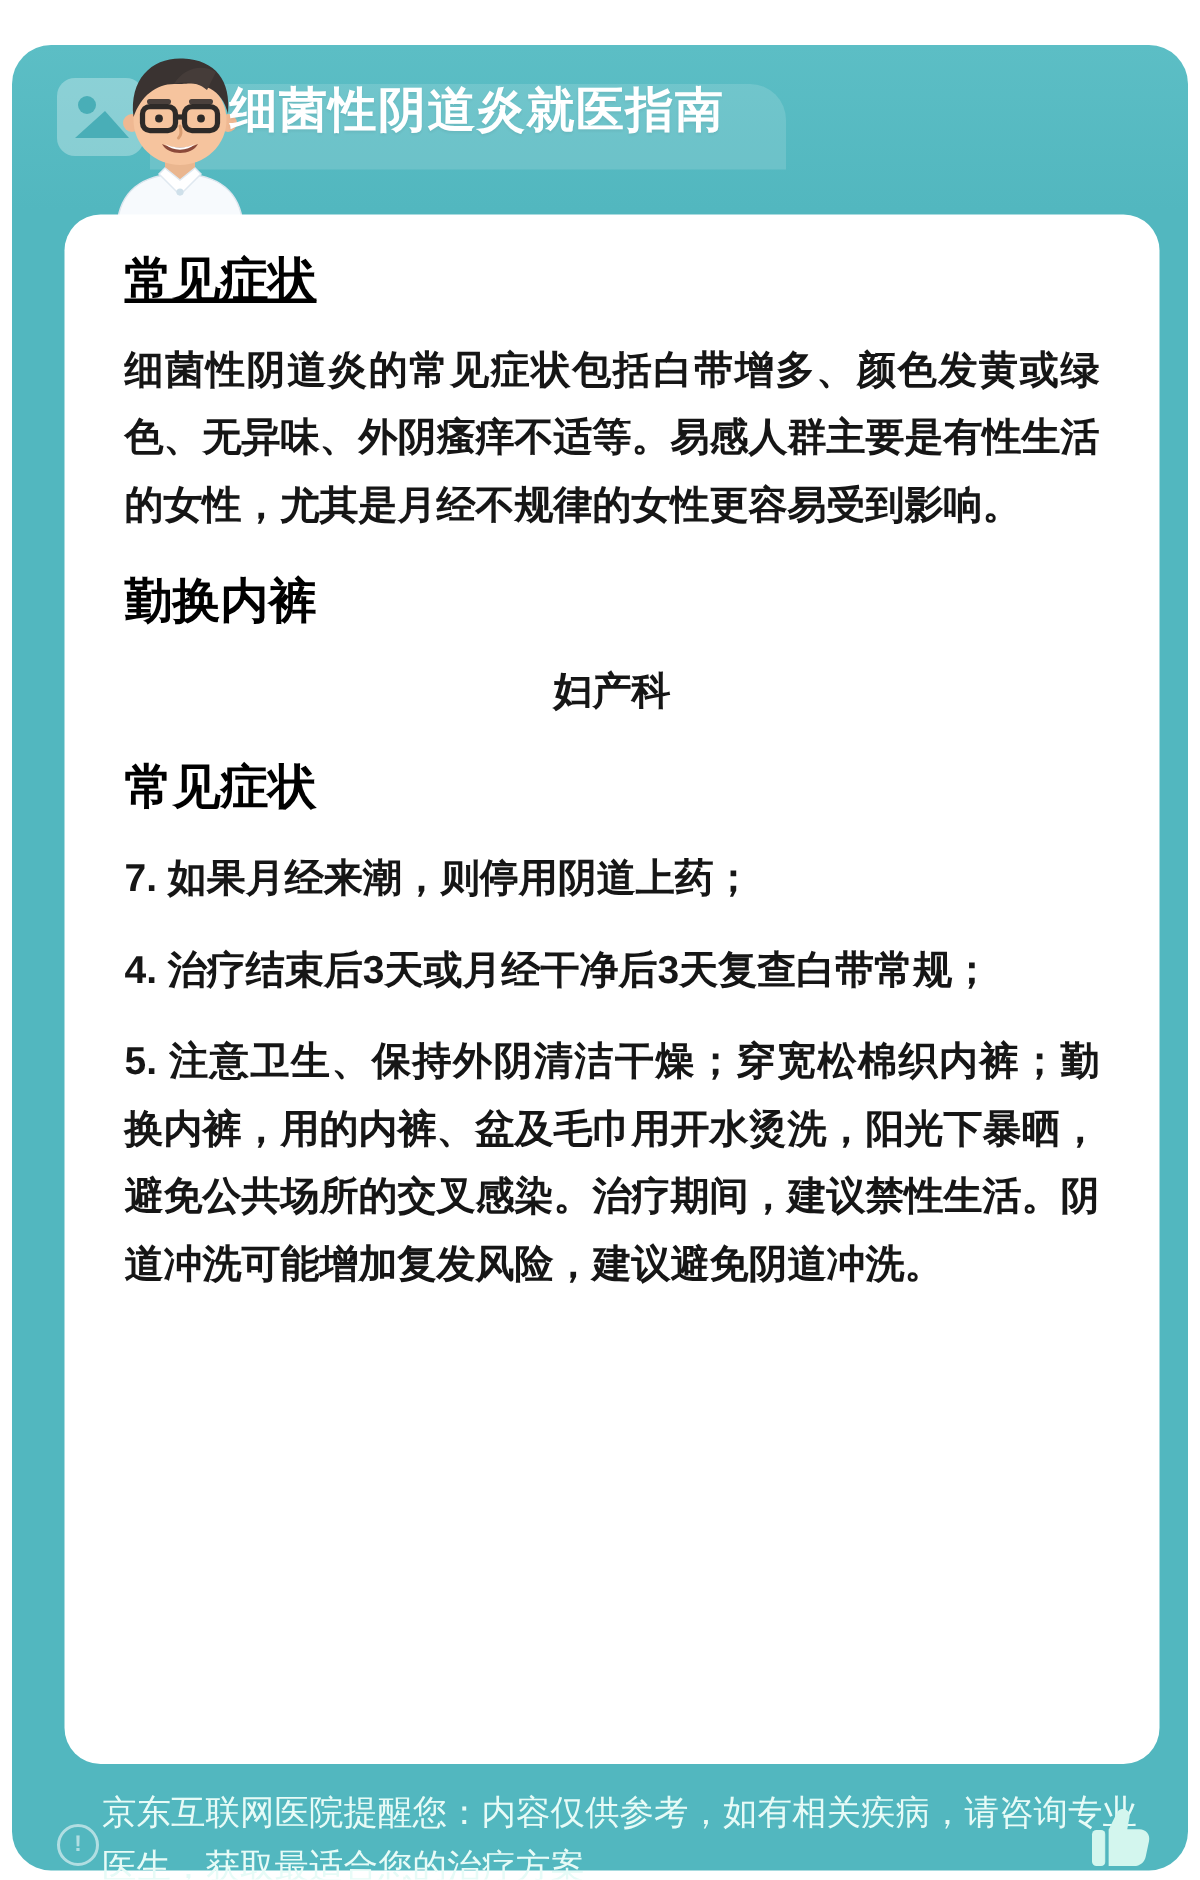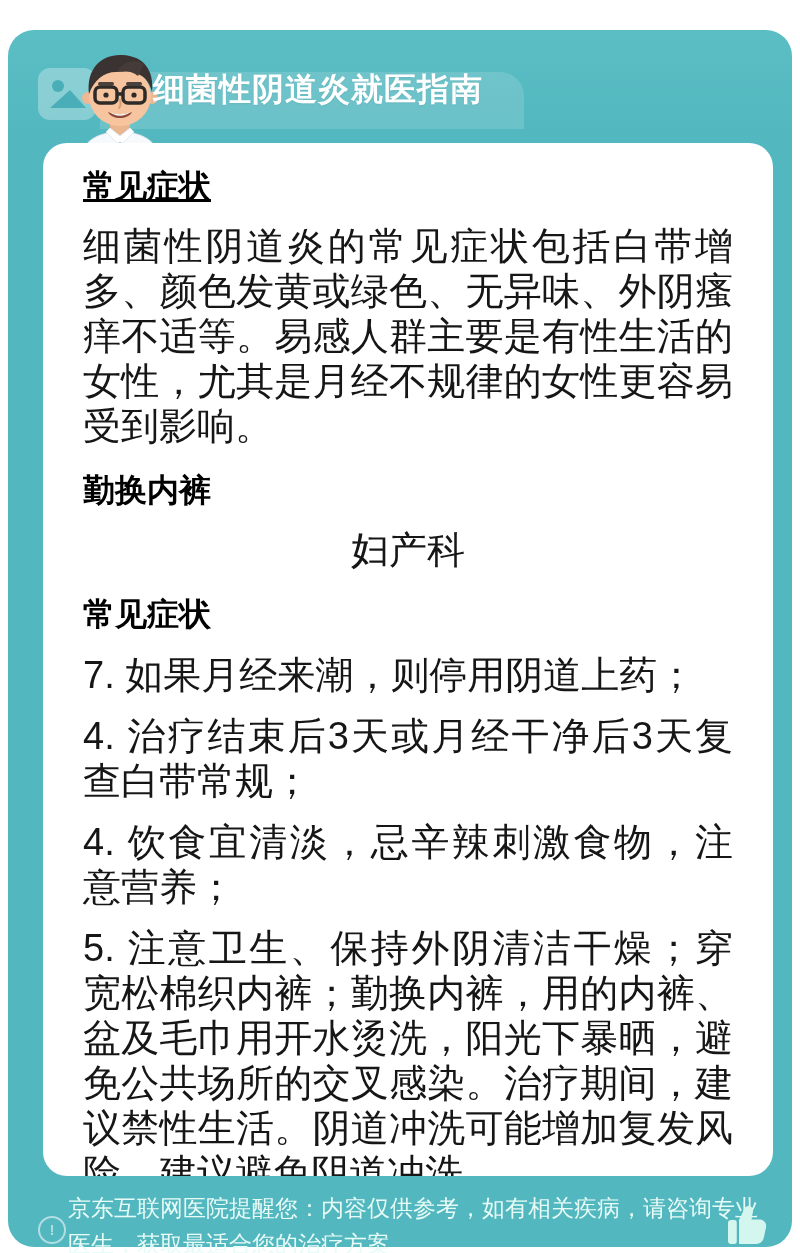--- a/index.html
+++ b/index.html
@@ -20,7 +20,7 @@
     border-radius:18px 24px 0 0;
   }
   .header{
-    position:absolute;left:0;top:16px;width:100%;height:106px;
+    position:absolute;left:0;top:0;width:100%;height:106px;
   }
   .header-title{
     position:absolute;left:145px;top:22px;

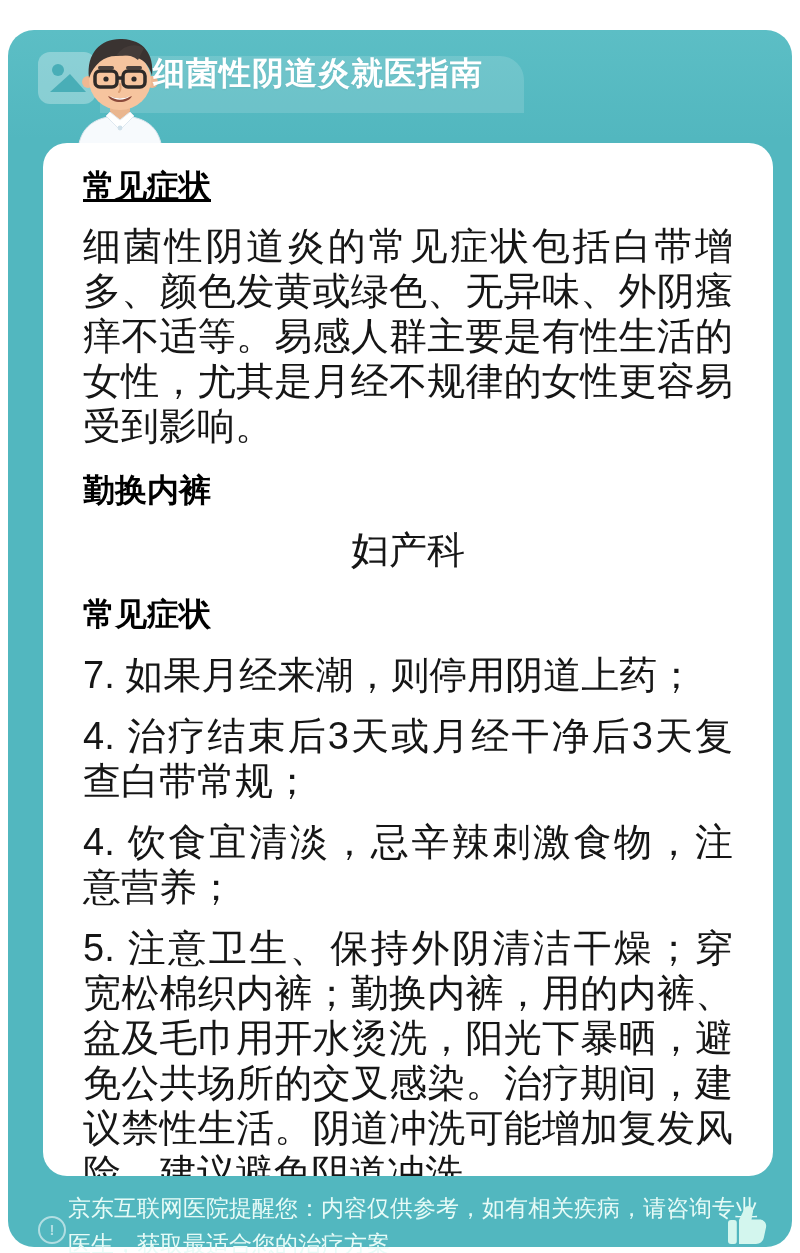--- a/index.html
+++ b/index.html
@@ -51,8 +51,8 @@
   }
   .card h2:first-child{margin-top:0;text-decoration:underline;}
   .card p{
-    margin:16px 0 0 0;font-size:38px;line-height:45px;color:#161616;
-    font-weight:400;text-align:justify;text-justify:inter-ideograph;
+    margin:16px 0 0 0;font-size:26px;line-height:45px;color:#161616;
+    font-weight:700;text-align:justify;text-justify:inter-ideograph;
   }
   .card p.plain{text-align:center;}
   

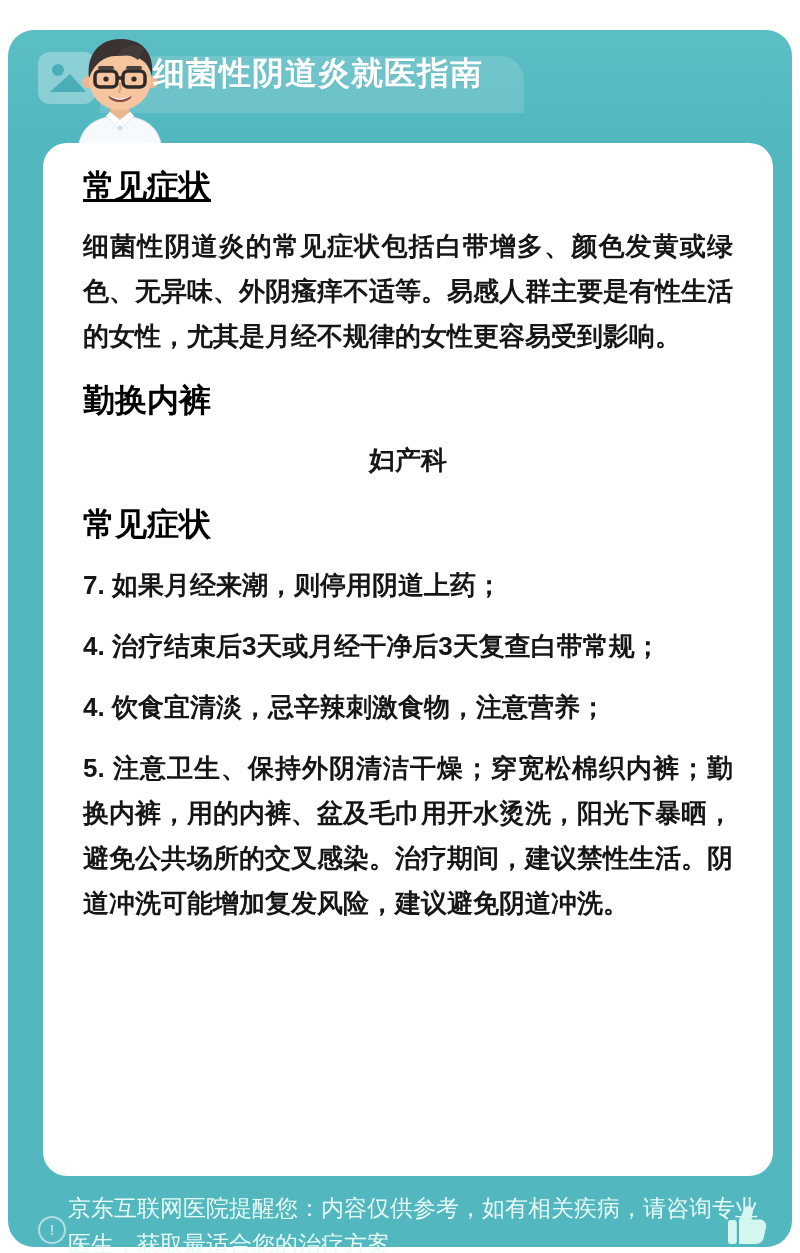--- a/index.html
+++ b/index.html
@@ -138,7 +138,6 @@
     <h2>常见症状</h2>
     <p>7. 如果月经来潮，则停用阴道上药；</p>
     <p>4. 治疗结束后3天或月经干净后3天复查白带常规；</p>
-    <p>4. 饮食宜清淡，忌辛辣刺激食物，注意营养；</p>
     <p>5. 注意卫生、保持外阴清洁干燥；穿宽松棉织内裤；勤换内裤，用的内裤、盆及毛巾用开水烫洗，阳光下暴晒，避免公共场所的交叉感染。治疗期间，建议禁性生活。阴道冲洗可能增加复发风险，建议避免阴道冲洗。</p>
   </div>
 

